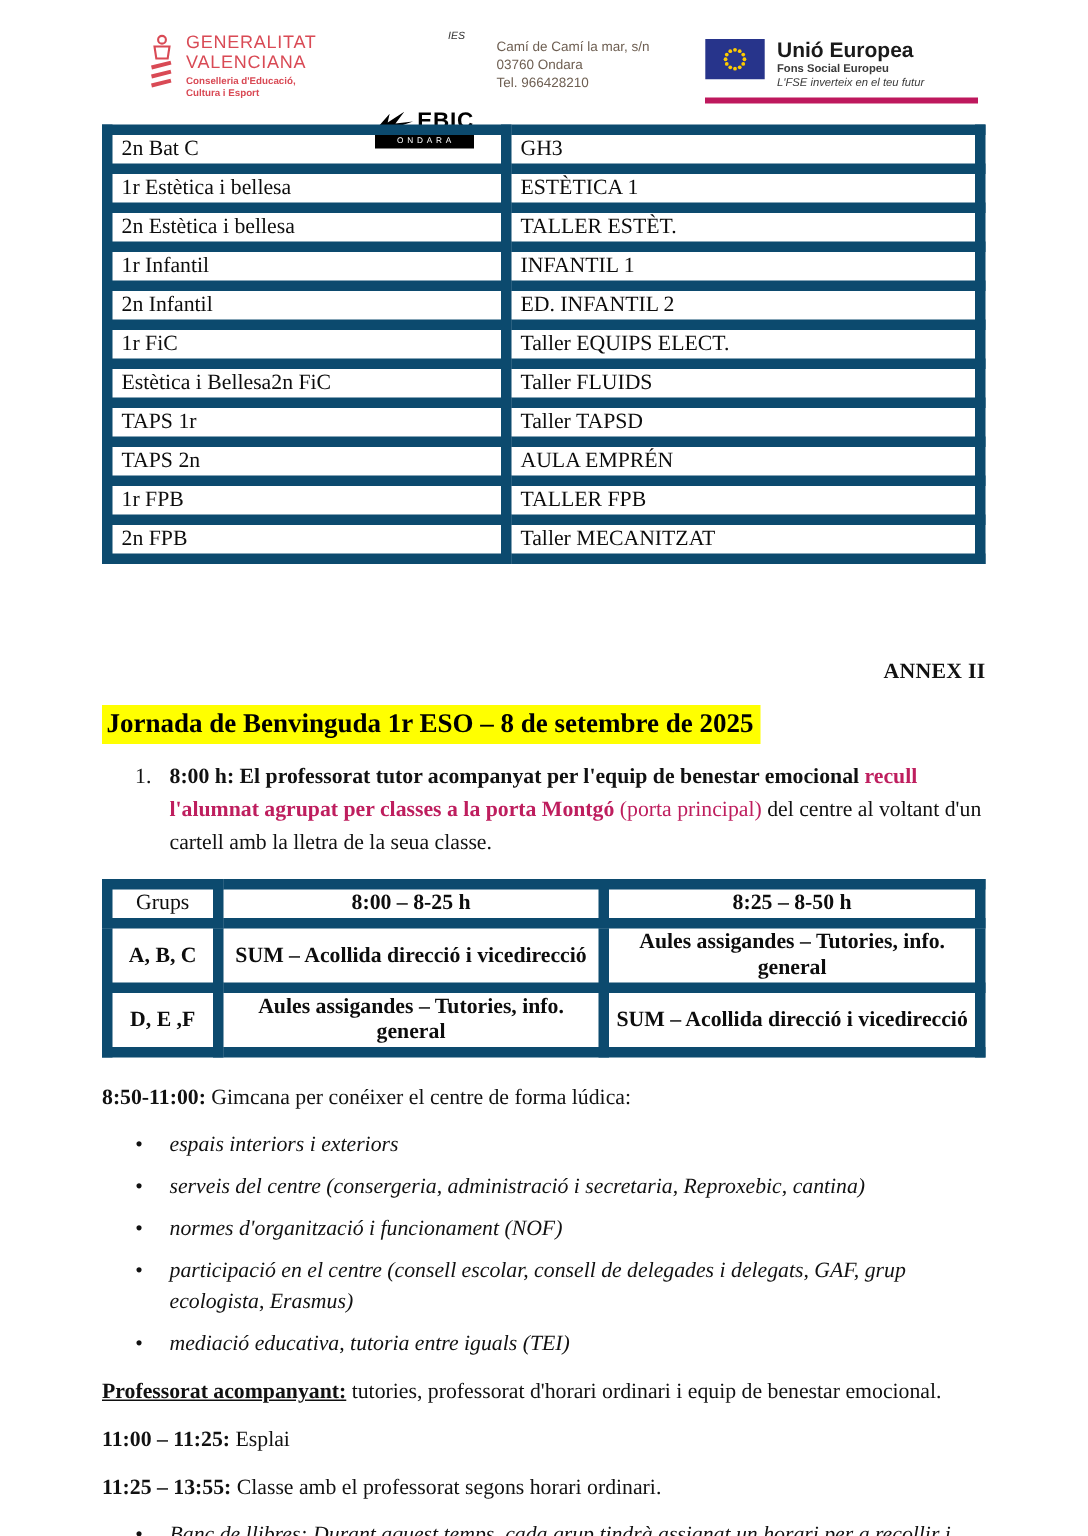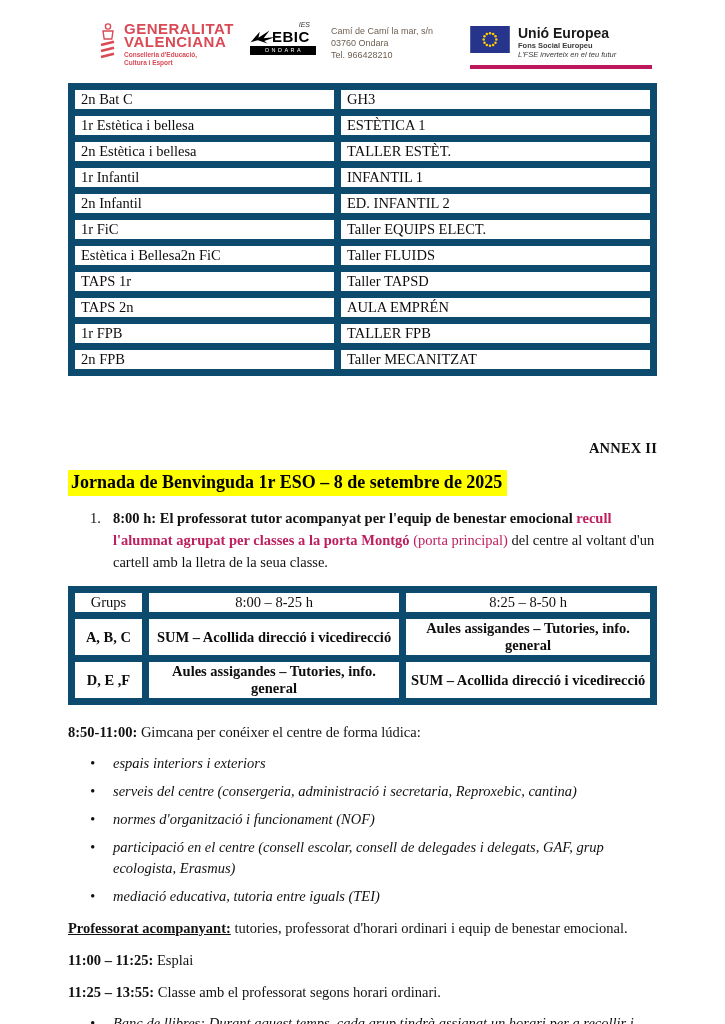--- a/index.html
+++ b/index.html
@@ -13,7 +13,7 @@
   .gva { position:absolute; left:97px; top:22px; display:flex; gap:5px;
          font-family:"Liberation Sans", sans-serif; }
   .gva-emblem { width:22px; height:40px; }
-  .gva-name { font-size:15px; font-weight:bold; letter-spacing:.5px;
+  .gva-name { font-size:12px; font-weight:normal; letter-spacing:.5px;
               line-height:13px; }
   .gva-sub { font-size:6.5px; font-weight:bold; line-height:7.5px; margin-top:3px; }
   .xebic { position:absolute; left:250px; top:22px; width:66px;

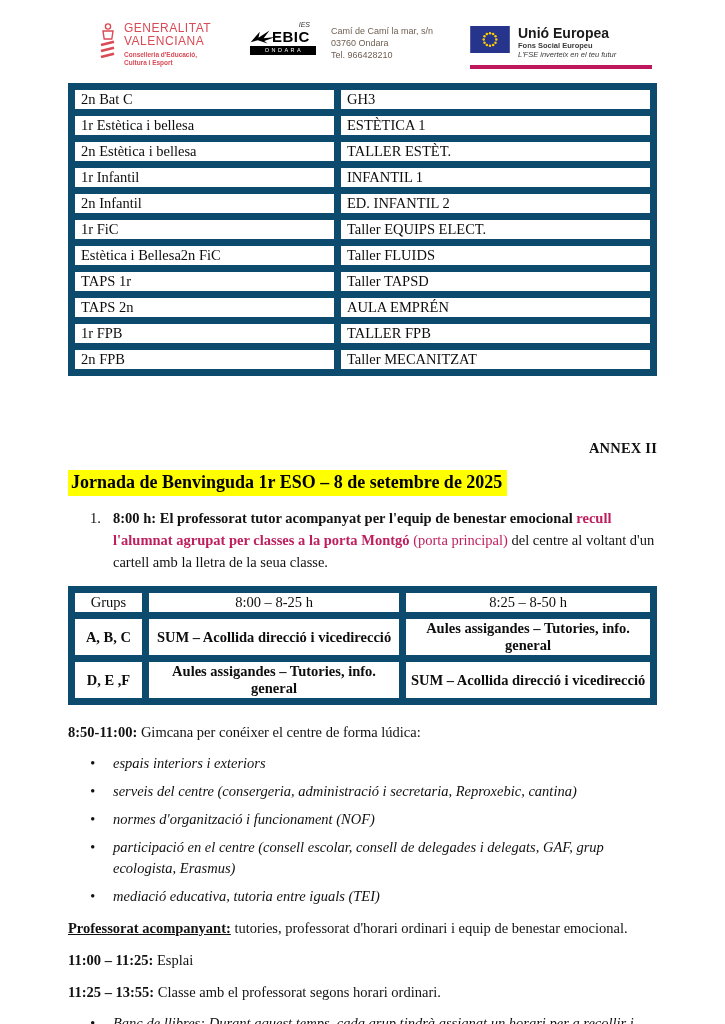--- a/index.html
+++ b/index.html
@@ -20,7 +20,7 @@
            font-family:"Liberation Sans", sans-serif; text-align:center; }
   .xebic-ies { font-size:7px; font-style:italic; color:#333; text-align:right;
                padding-right:6px; line-height:6px; }
-  .xebic-main { display:flex; align-items:center; justify-content:flex-start; }
+  .xebic-main { display:flex; align-items:center; justify-content:space-between;margin-top:44px; }
   .xebic-bird { width:26px; height:16px; margin-right:-4px; }
   .xebic-name { font-size:15px; font-weight:bold; letter-spacing:.5px; color:#000; }
   .xebic-bar { background:#000; color:#fff; font-size:5.5px; letter-spacing:2.5px;

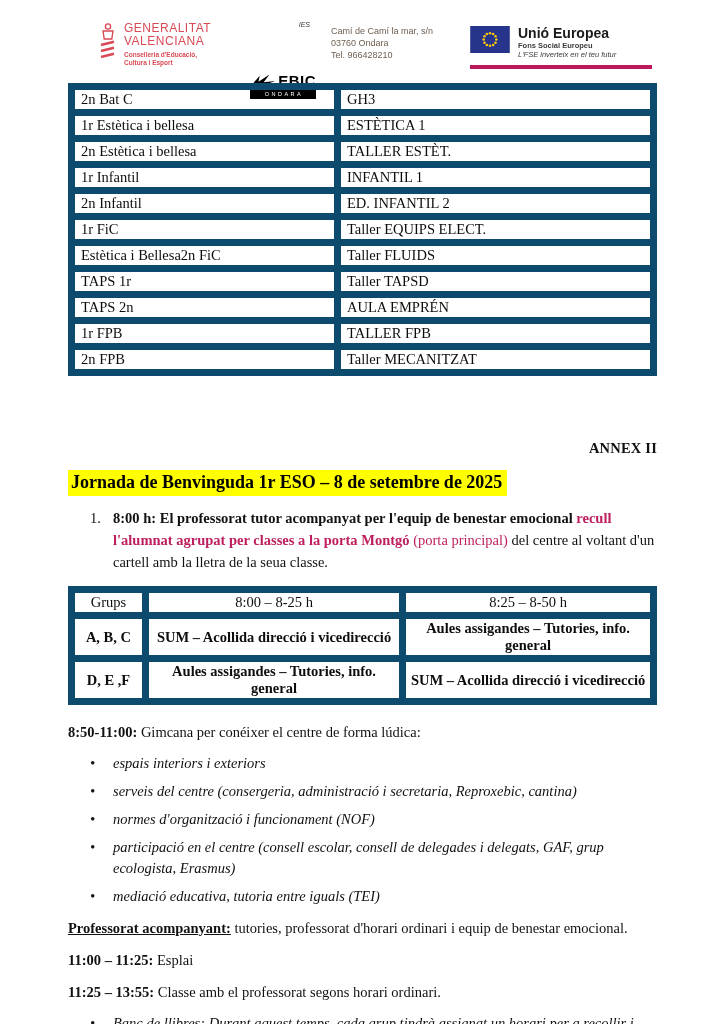--- a/index.html
+++ b/index.html
@@ -52,7 +52,7 @@
   .sched { margin-top:13px; }
   .sched th, .sched td { height:25px; text-align:center; vertical-align:middle;
         padding:1px 4px;font-weight:bold; }
-  .sched th { font-weight:normal; }
+  .sched th { font-weight:bold; }
   .sched th.grups { font-weight:normal; }
   .sched td.grp { font-weight:bold; }
   .para { margin-top:11px; font-size:14.5px; line-height:21px; }

